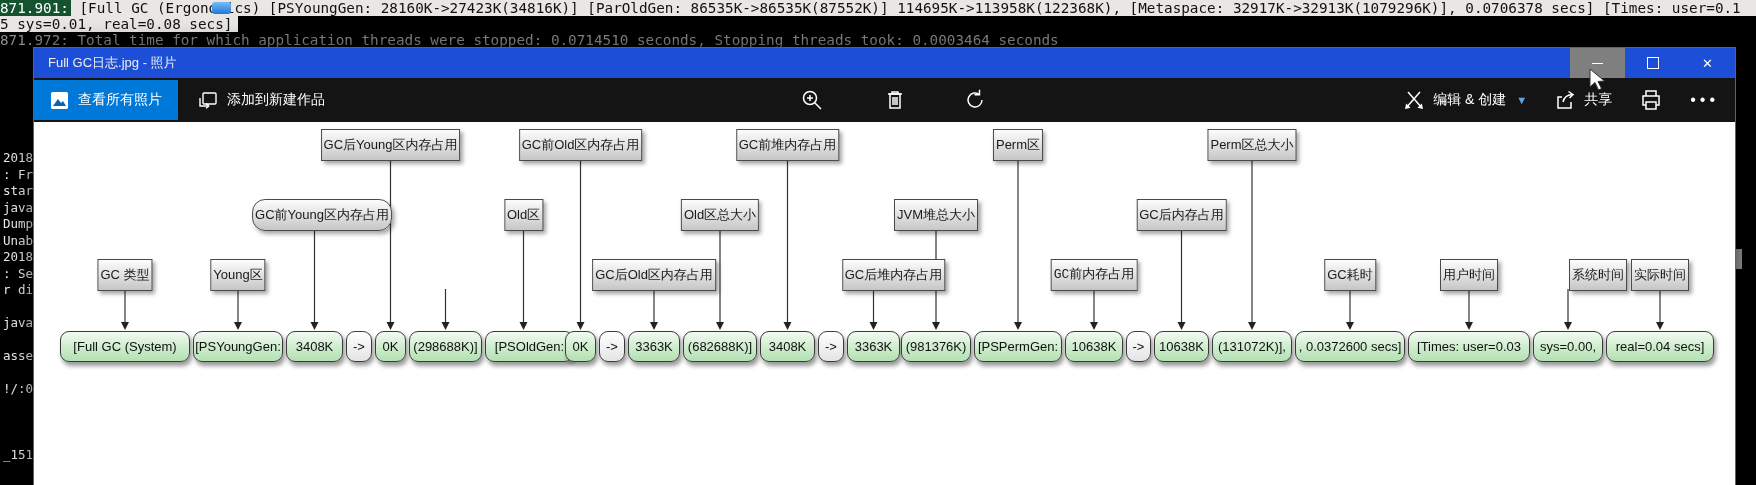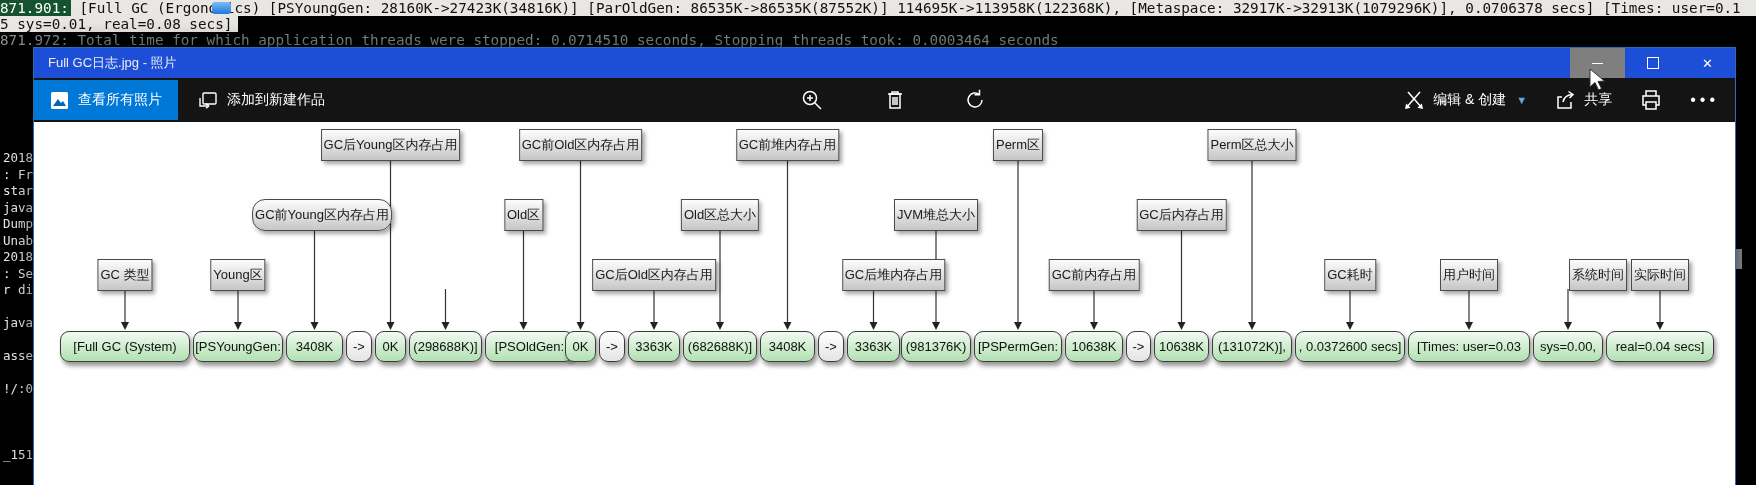--- a/index.html
+++ b/index.html
@@ -245,7 +245,7 @@
         <div class="dlabel" style="left: 204px; top: 137px;">Young区</div>
         <div class="dlabel" style="left: 620px; top: 137px;">GC后Old区内存占用</div>
         <div class="dlabel" style="left: 839.5px; top: 137px; margin-left: 20px;">GC后堆内存占用</div>
-        <div class="dlabel" style="left: 1060px; top: 137px;">GC前内存占用</div>
+        <div class="dlabel" style="left: 1060px; top: 137px; font-family: Liberation Mono, monospace;">GC前内存占用</div>
         <div class="dlabel" style="left: 1316px; top: 137px;">GC耗时</div>
         <div class="dlabel" style="left: 1435px; top: 137px;">用户时间</div>
         <div class="dlabel" style="left: 1534px; top: 137px; margin-left: 30px;">系统时间</div>

